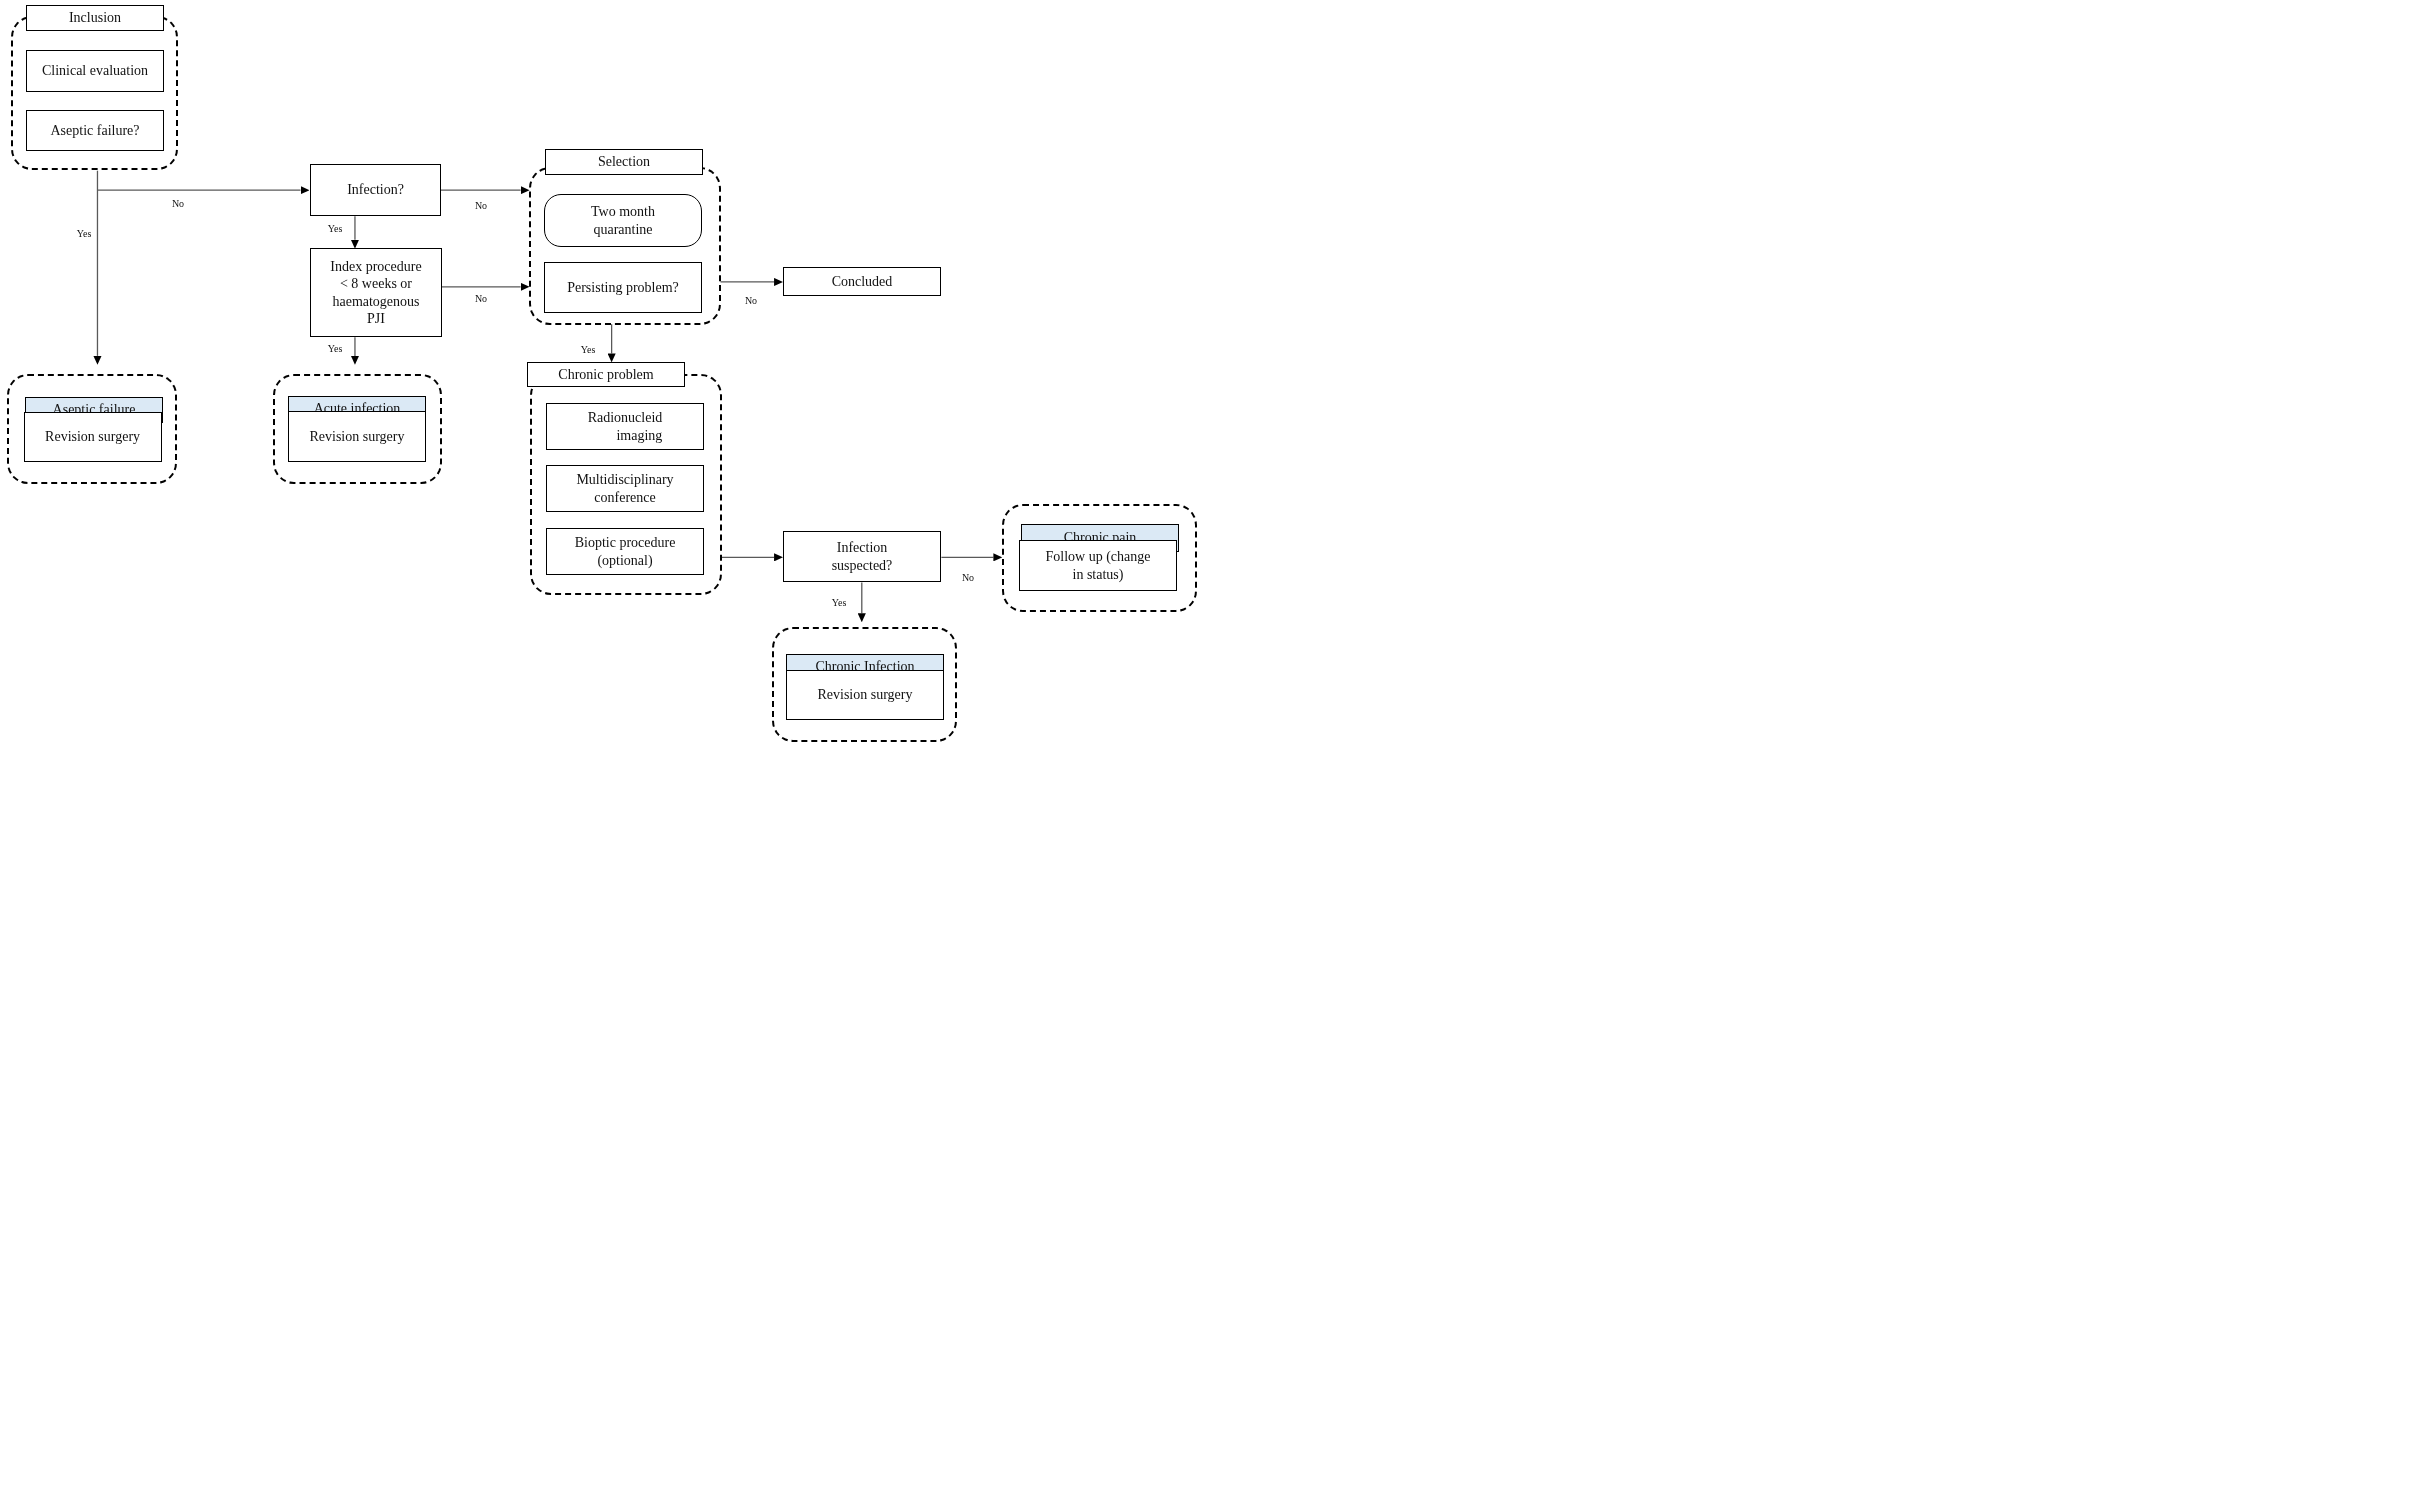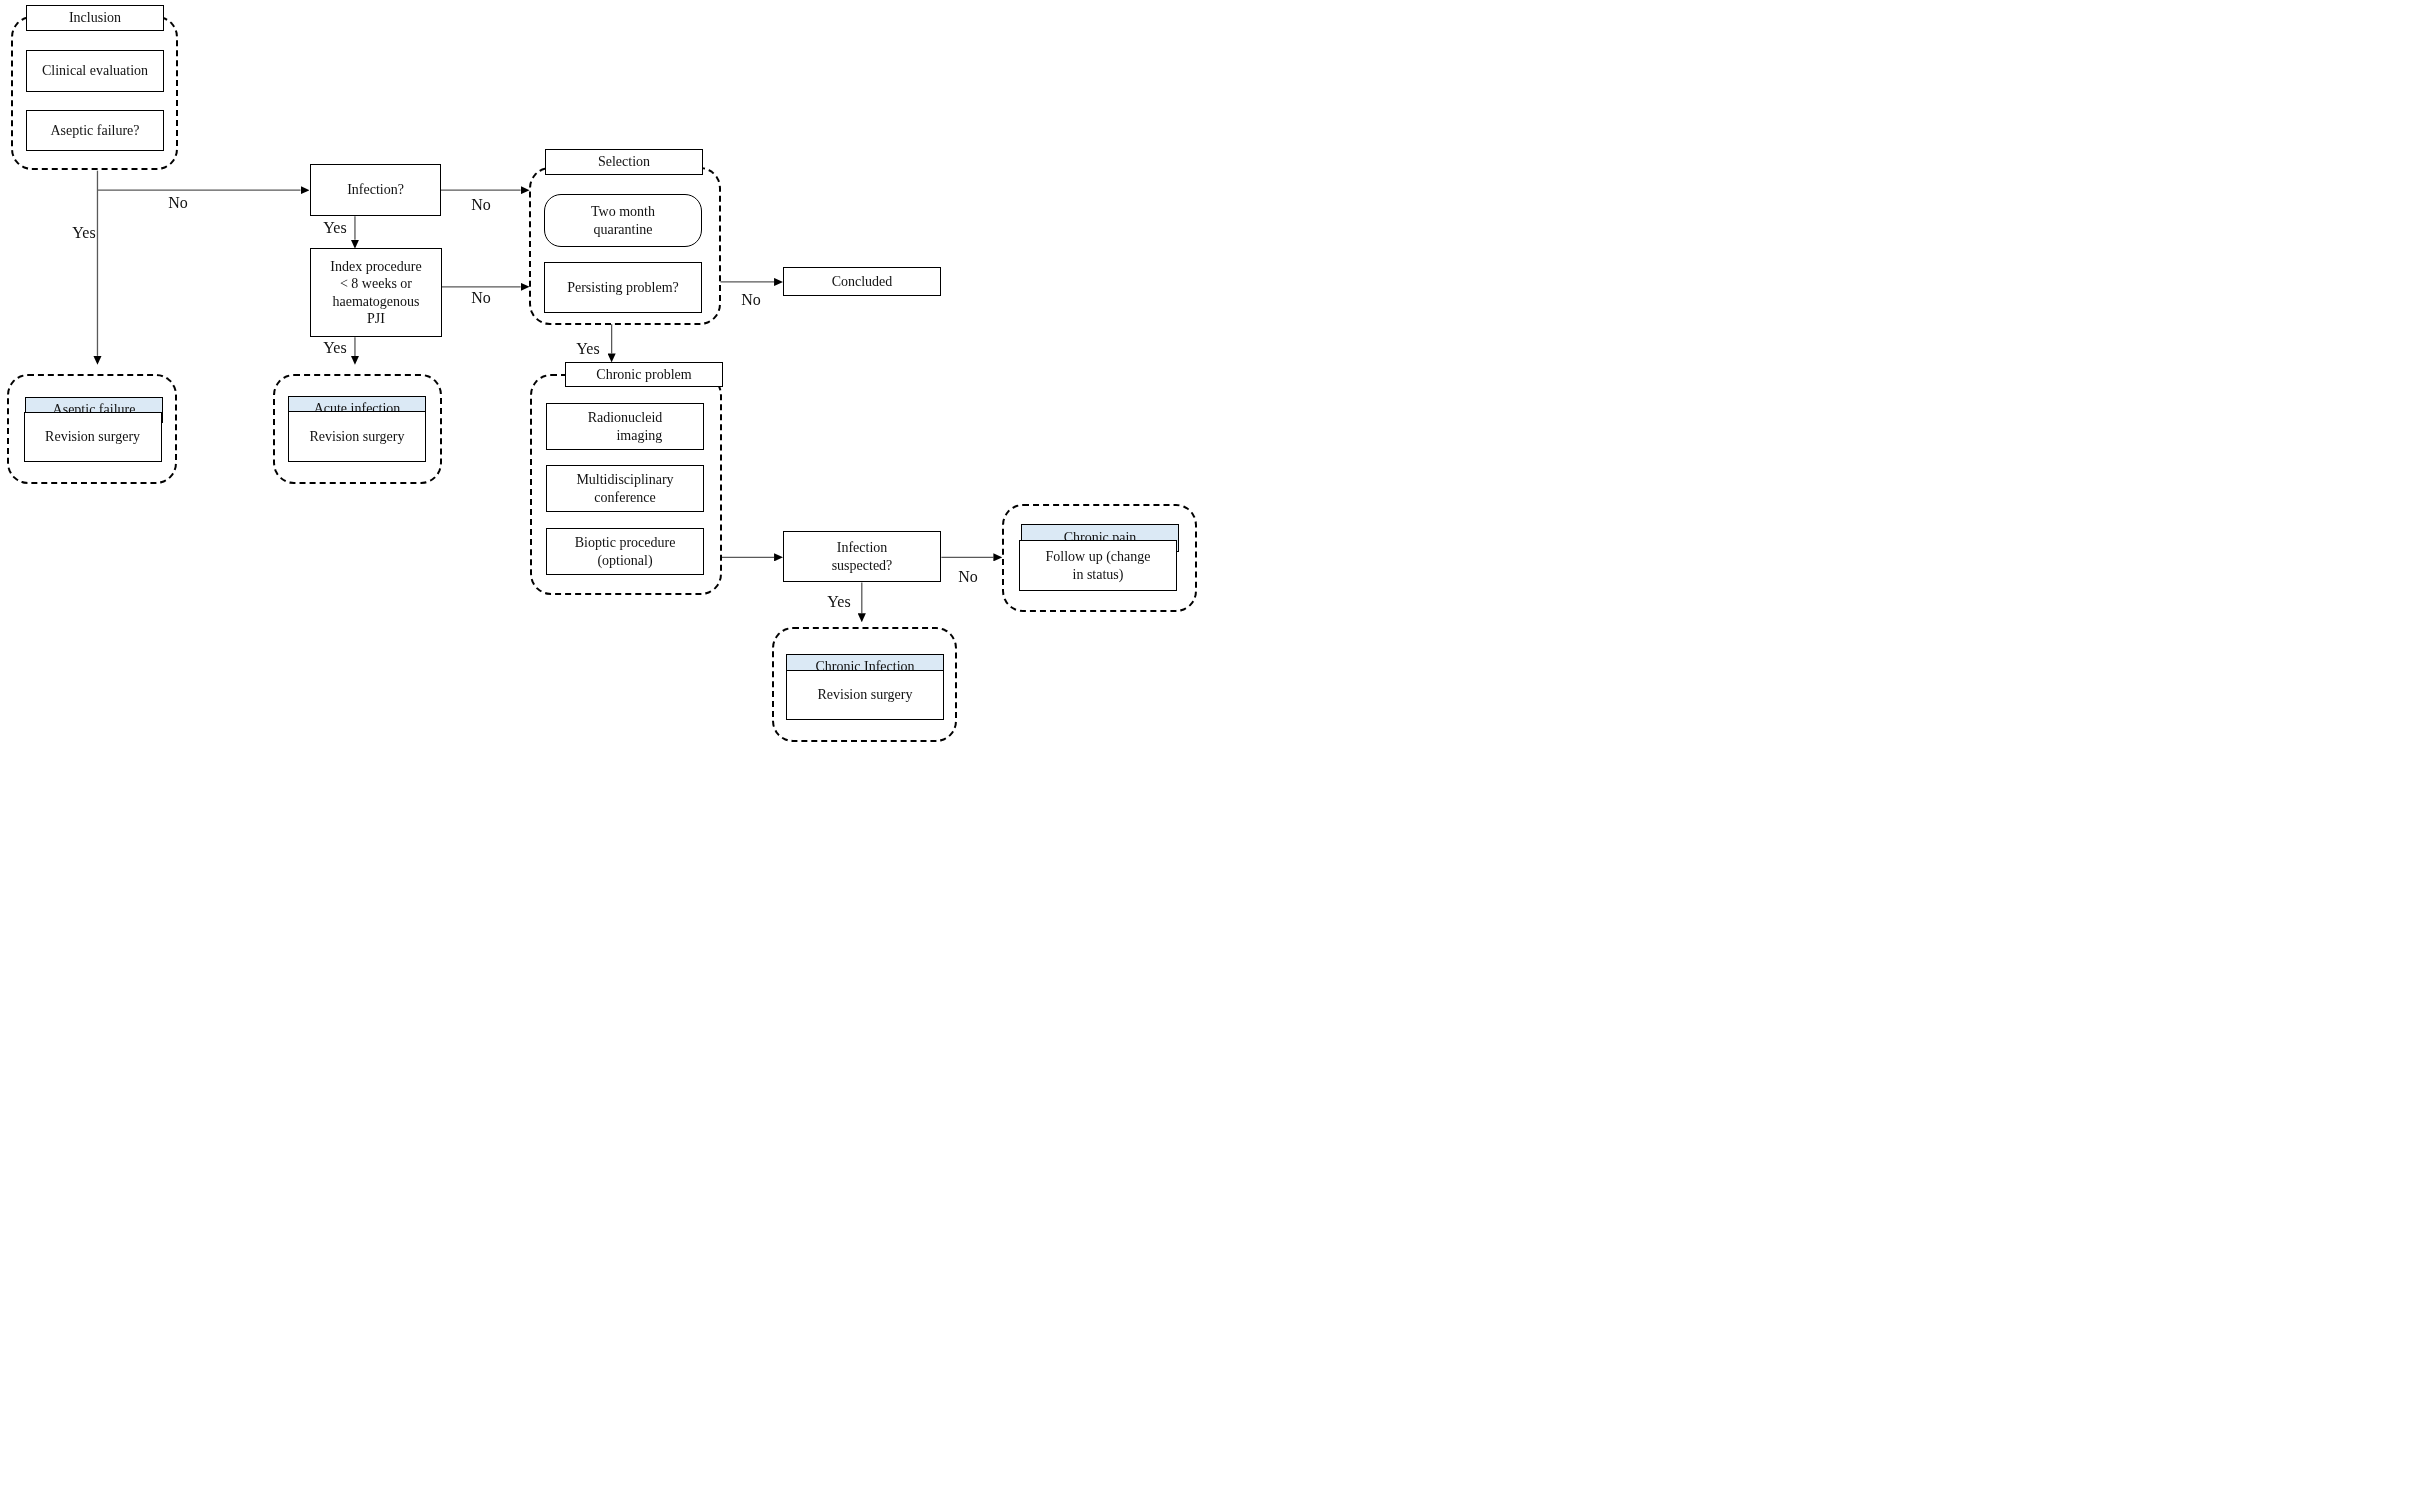--- a/index.html
+++ b/index.html
@@ -44,7 +44,7 @@
   .elabel {
     position: absolute;
     transform: translate(-50%, -50%);
-    font-size: 16px;
+    font-size: 10px;
     color: #111111;
     background: transparent;
   }

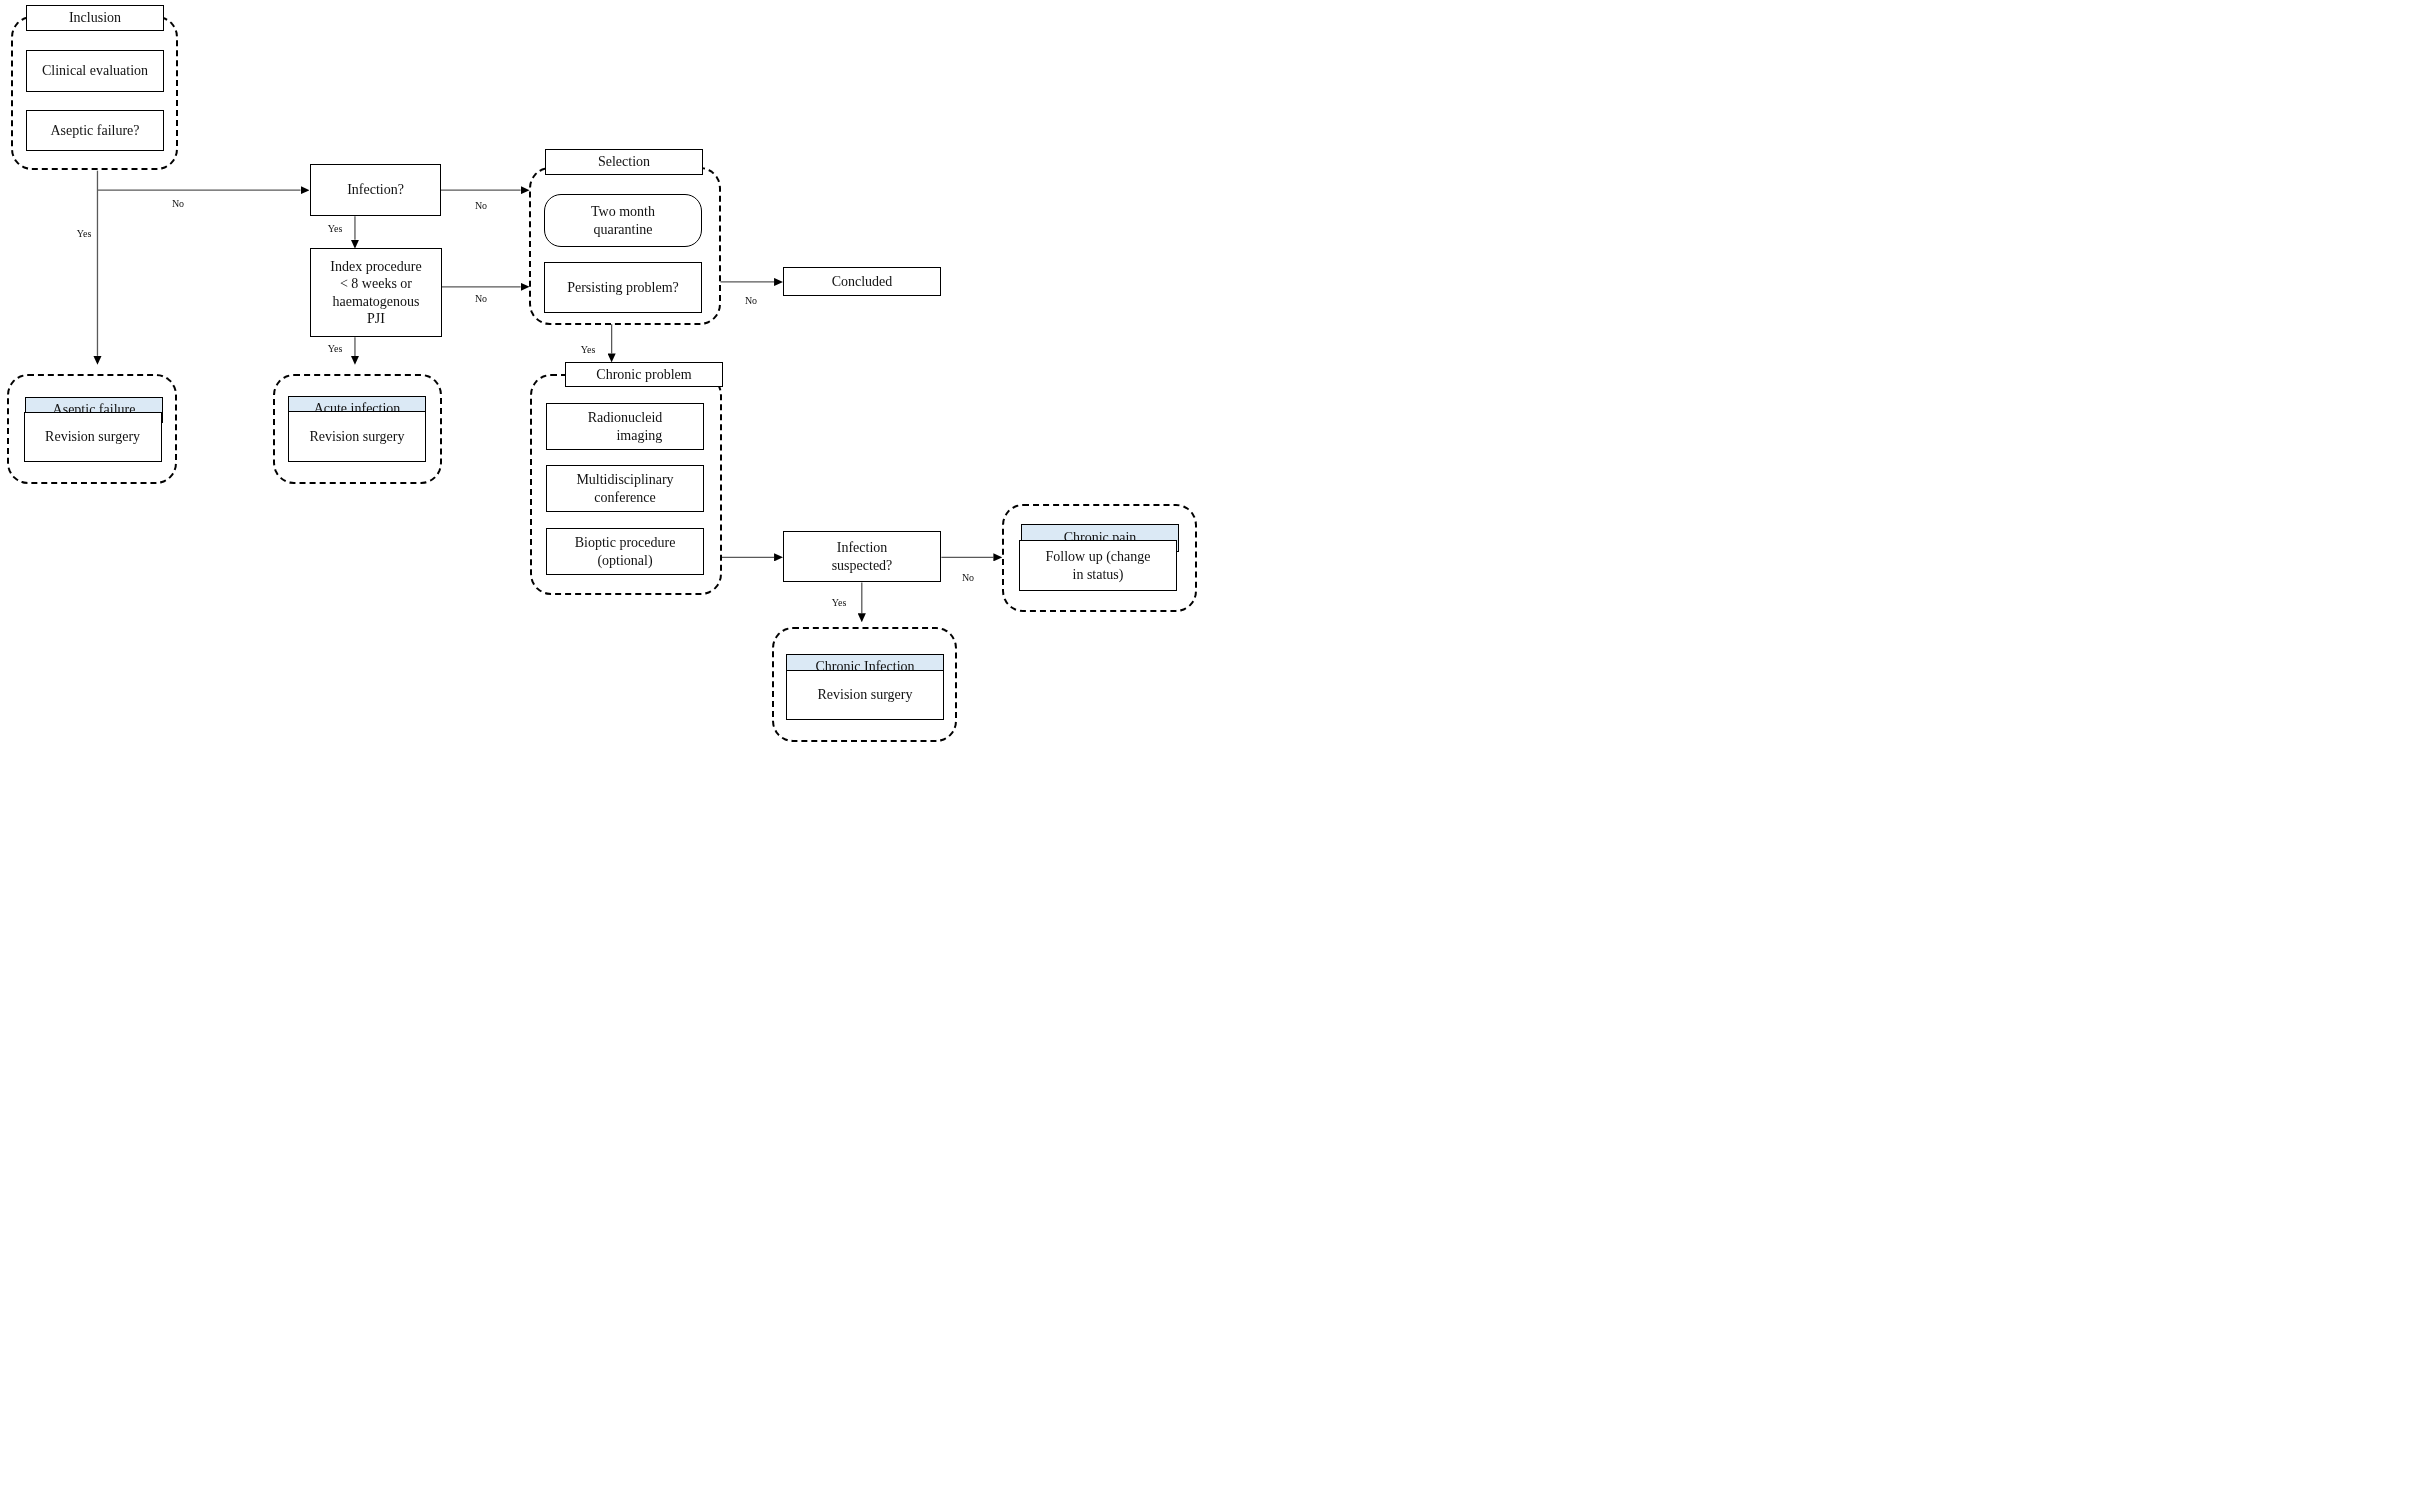--- a/index.html
+++ b/index.html
@@ -83,7 +83,7 @@
 
   <div class="box header" style="left:26px; top:4.9px; width:138px; height:26px;">Inclusion</div>
   <div class="box header" style="left:545px; top:149px; width:158px; height:26px;">Selection</div>
-  <div class="box header" style="left:565px; top:362px; width:158px; height:25px;">Chronic problem</div>
+  <div class="box header" style="left:527px; top:362px; width:158px; height:25px;">Chronic problem</div>
   <div class="box header hl" style="left:25px; top:365px; width:138px; height:26px;">Aseptic failure</div>
   <div class="box header hl" style="left:288px; top:364px; width:138px; height:26px;">Acute infection</div>
   <div class="box header hl" style="left:786px; top:622px; width:158px; height:26px;">Chronic Infection</div>

